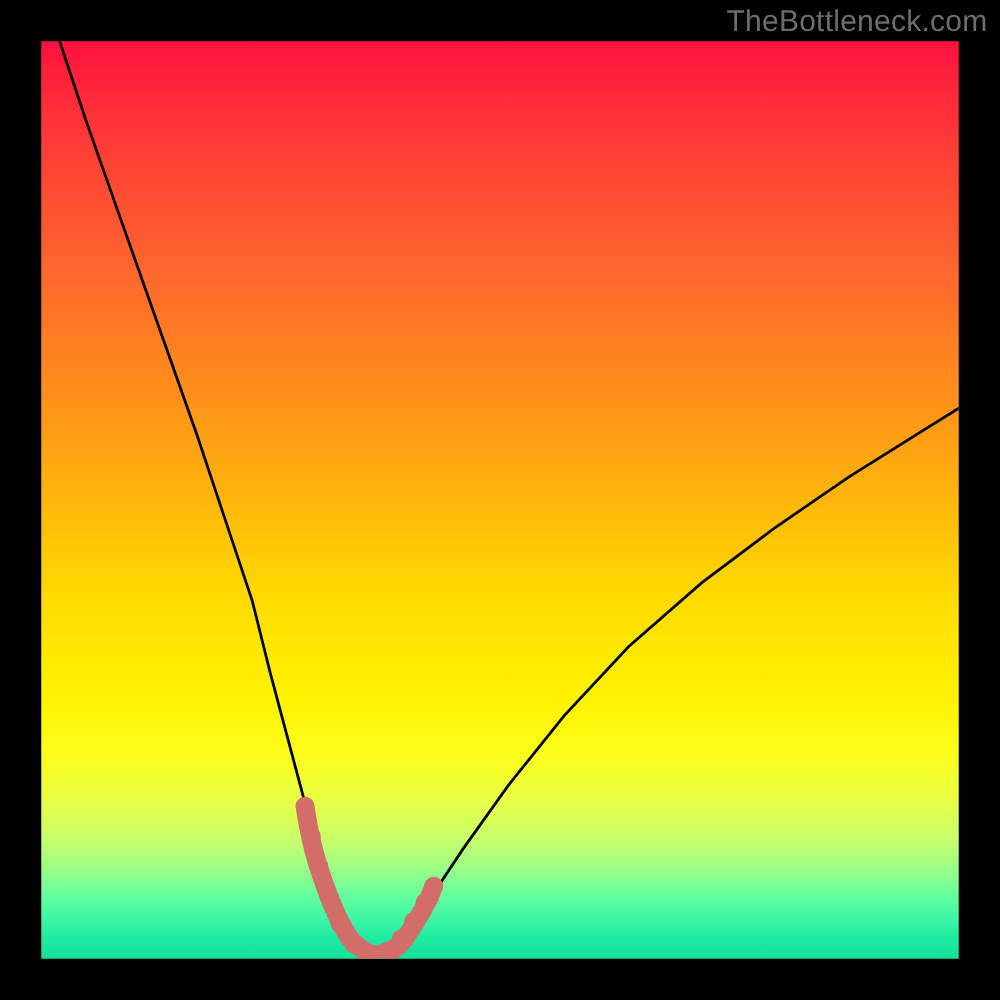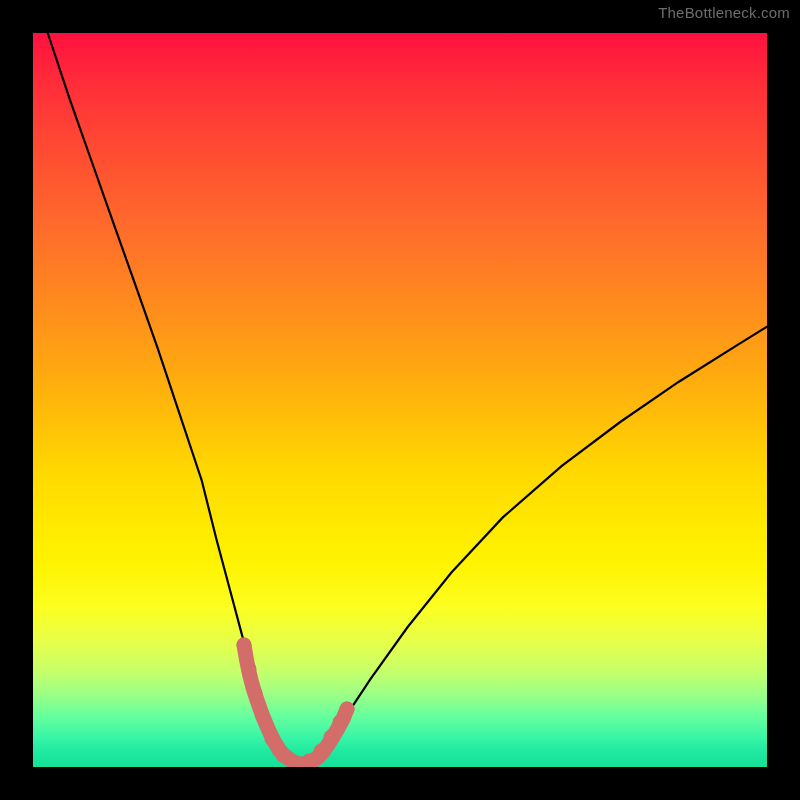--- a/index.html
+++ b/index.html
@@ -24,7 +24,7 @@
     top: 4px;
     right: 10px;
     color: #6d6d6d;
-    font-size: 15px;
+    font-size: 24px;
     font-weight: 500;
     letter-spacing: 0.2px;
     user-select: none;

